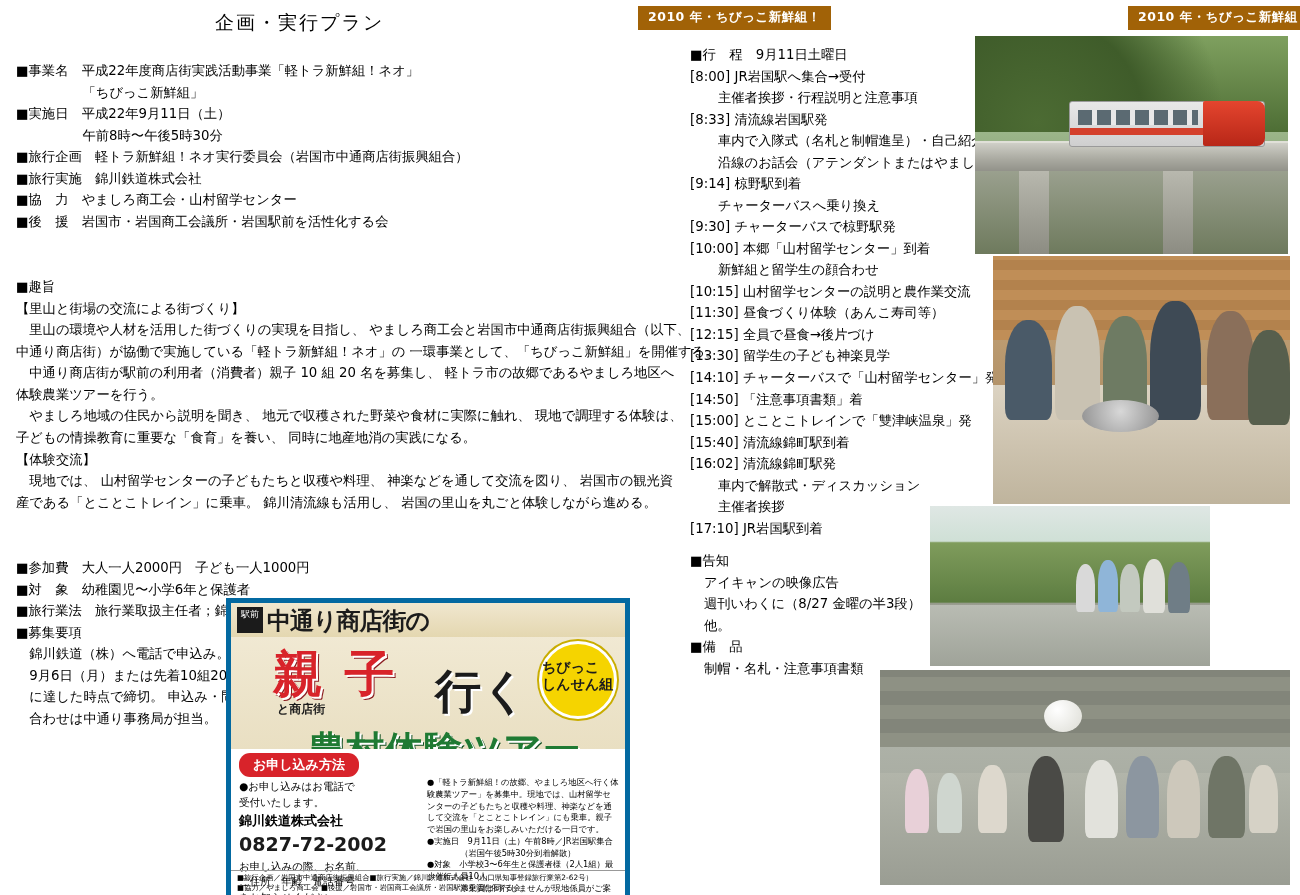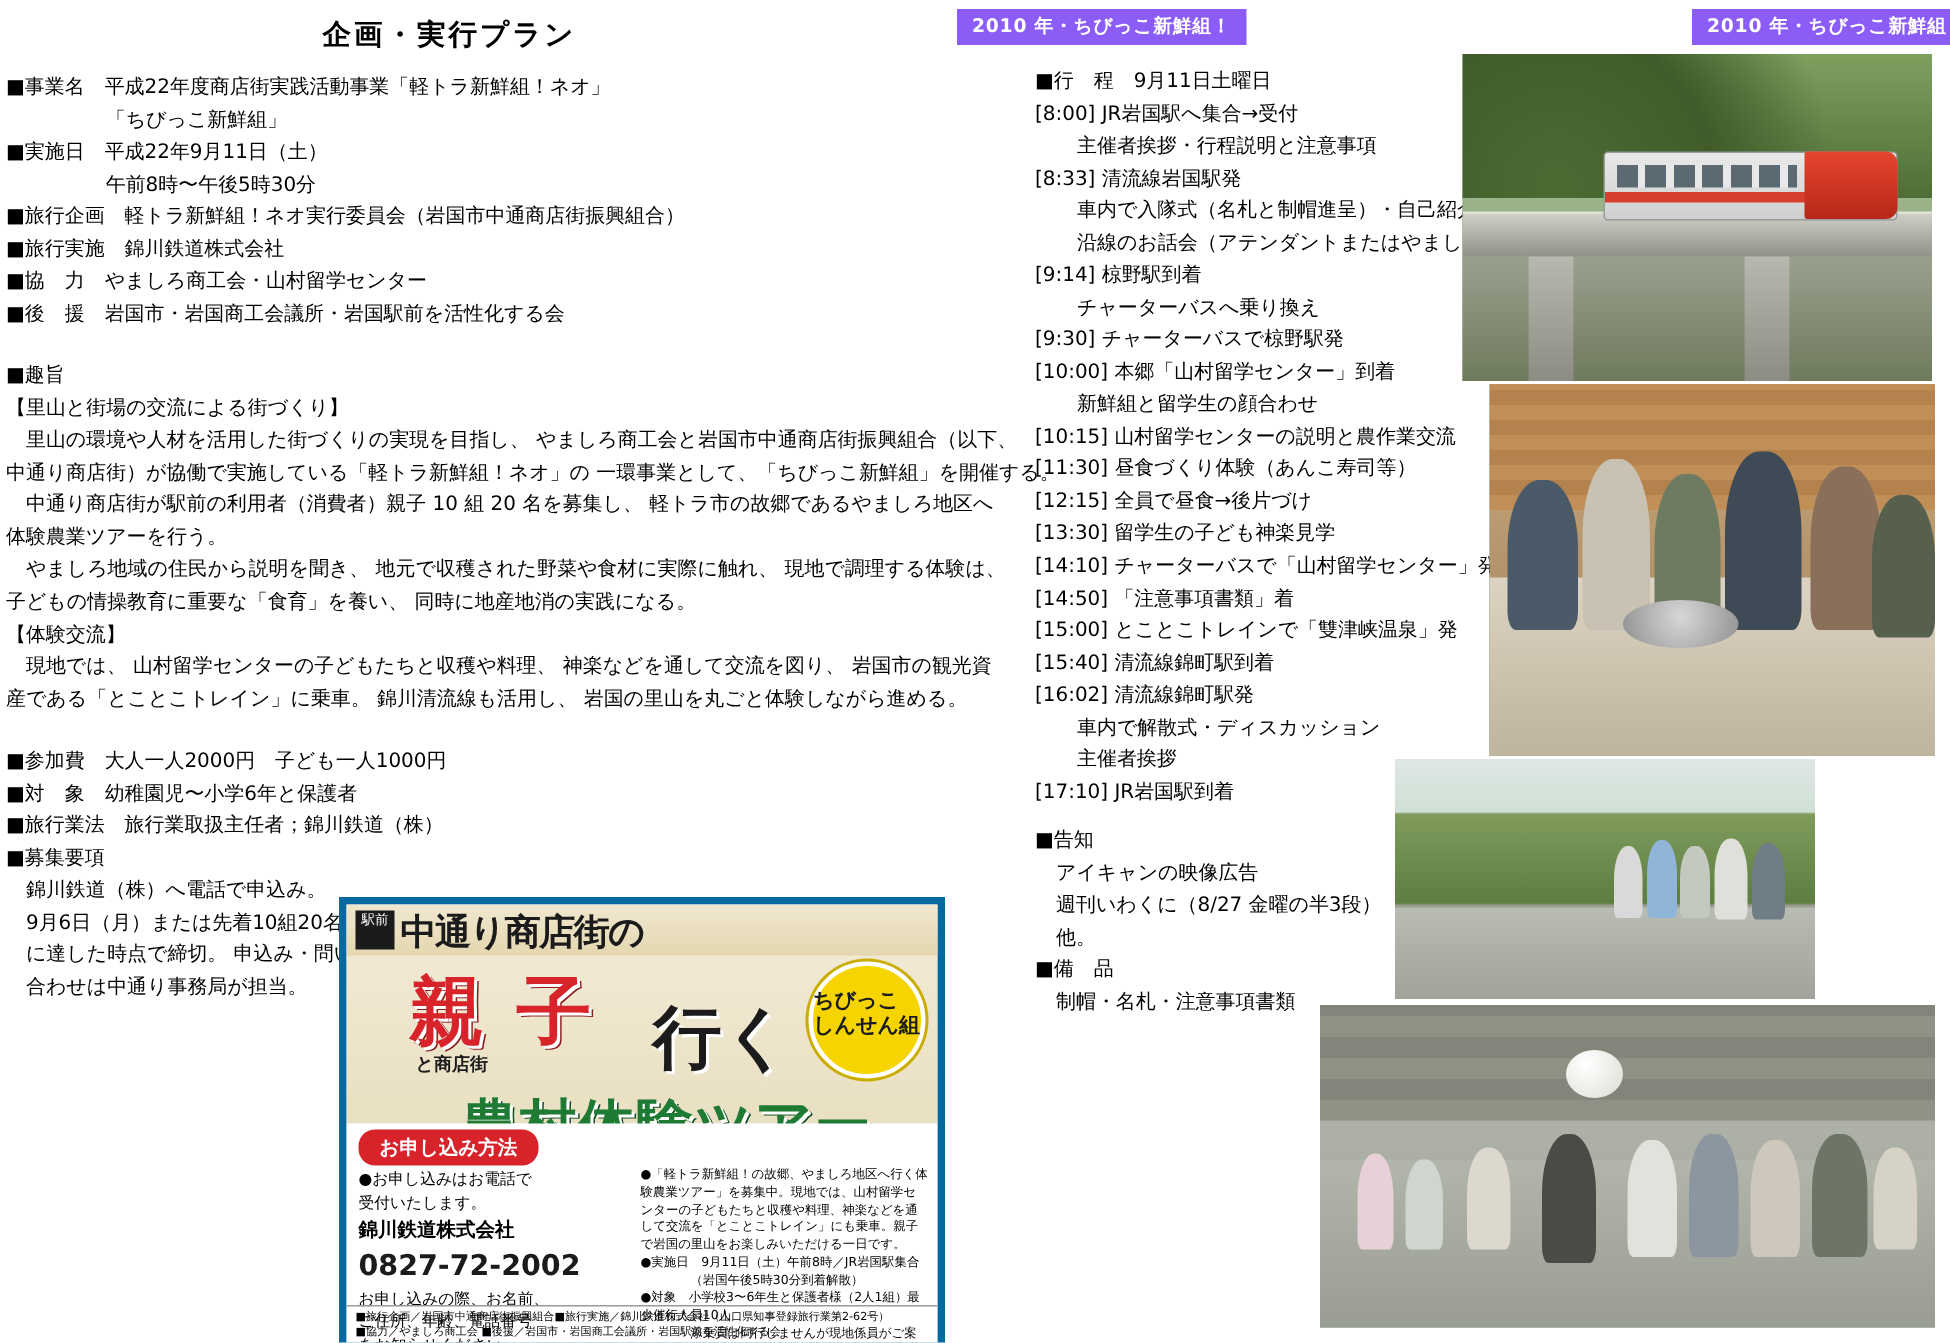--- a/index.html
+++ b/index.html
@@ -29,7 +29,7 @@
     top: 10px;
     font-size: 19px;
     letter-spacing: 2px;
-    font-weight: bold;
+    font-weight: normal;
   }
   .green-badge {
     position: absolute;

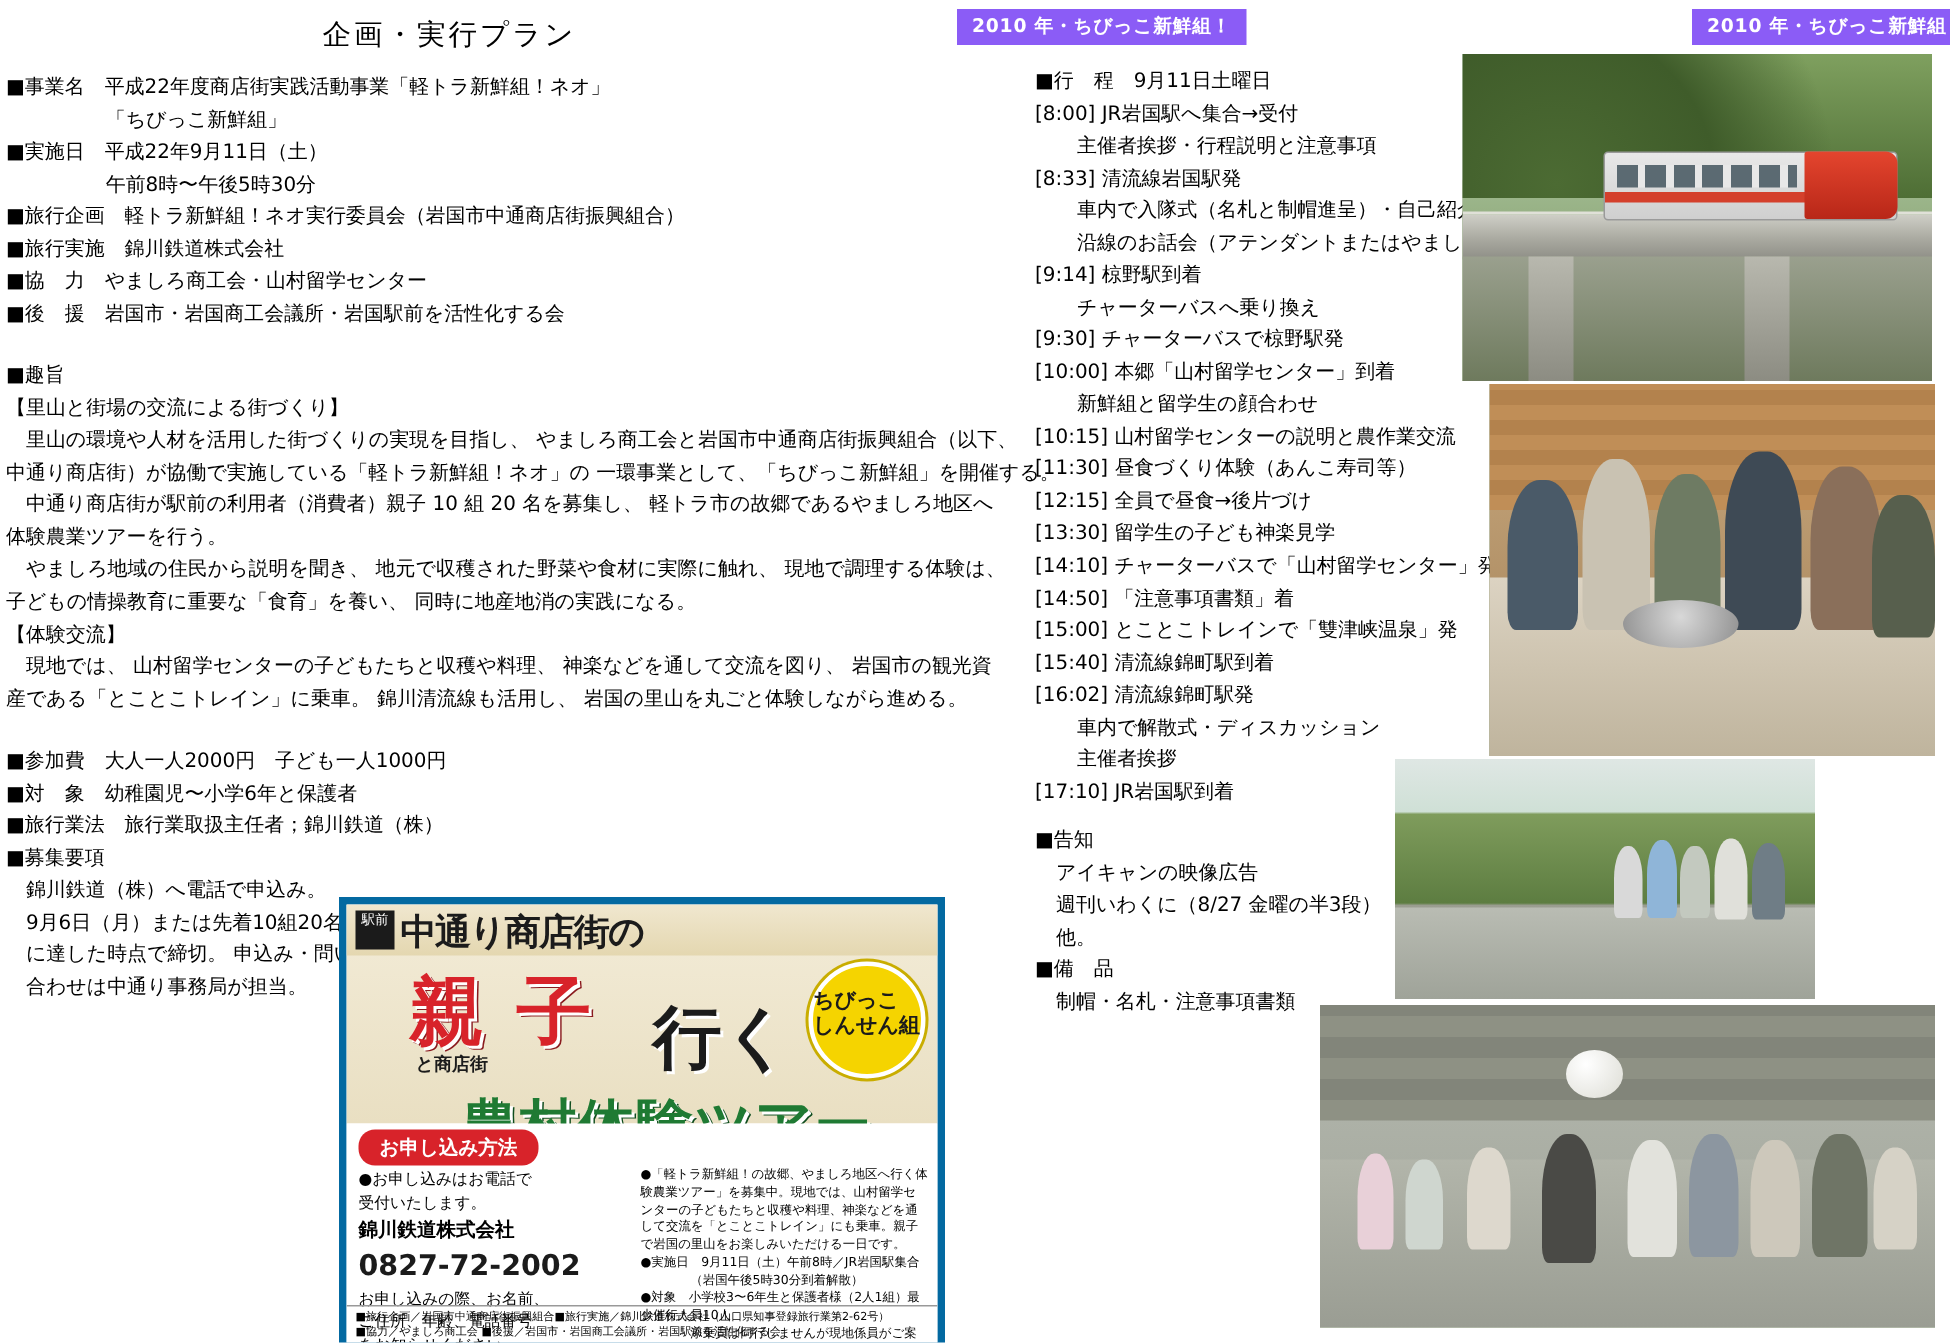--- a/index.html
+++ b/index.html
@@ -33,7 +33,7 @@
   }
   .green-badge {
     position: absolute;
-    background: #8b5cf6;
+    background: #a16207;
     color: #ffffff;
     font-size: 12.5px;
     font-weight: bold;

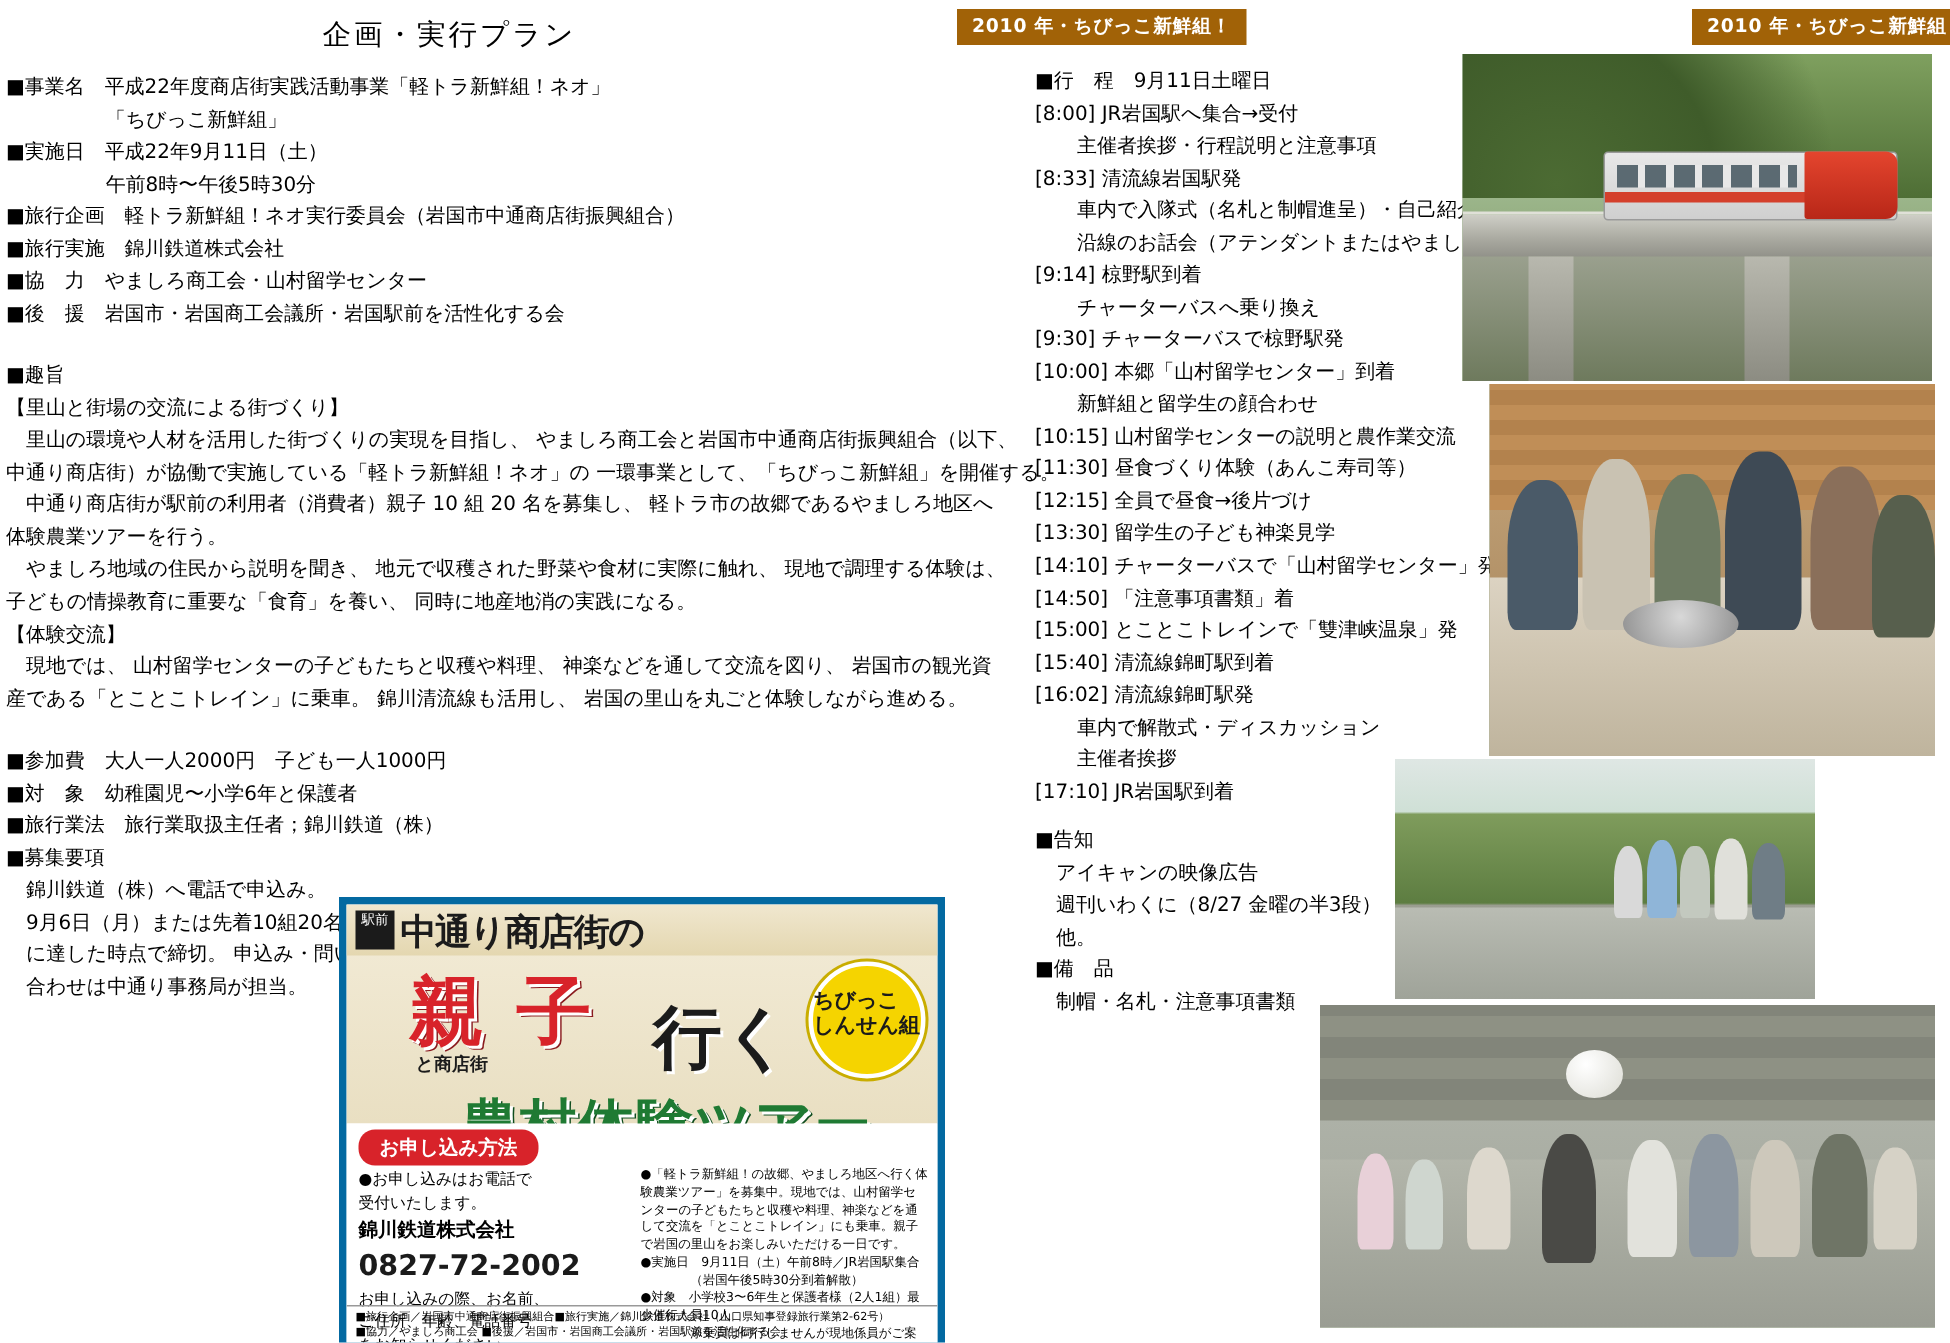--- a/index.html
+++ b/index.html
@@ -67,7 +67,7 @@
   .indent2 { padding-left: 28px; }
 
   
-  .block { margin: 4px; padding: 0; }
+  .block { margin: 16px; padding: 0; }
   .gap { height: 12px; }
 
   

